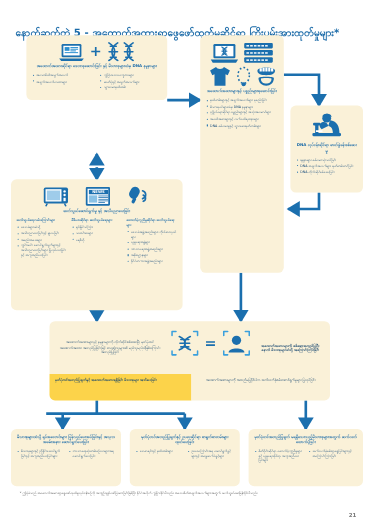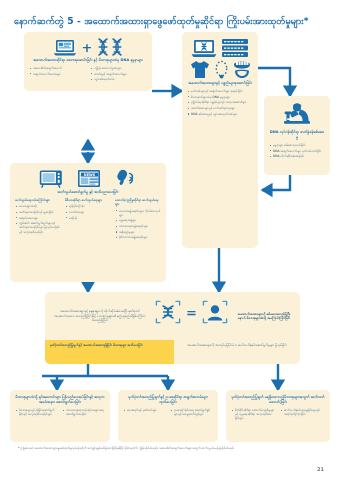--- a/index.html
+++ b/index.html
@@ -14,7 +14,7 @@
 
   
   .title{
-    position:absolute;left:14px;top:14px;width:312px;
+    position:absolute;left:14px;top:24px;width:312px;
     color:#1a6aa8;font-weight:bold;font-size:9.2px;line-height:14px;
     letter-spacing:.1px;
   }

